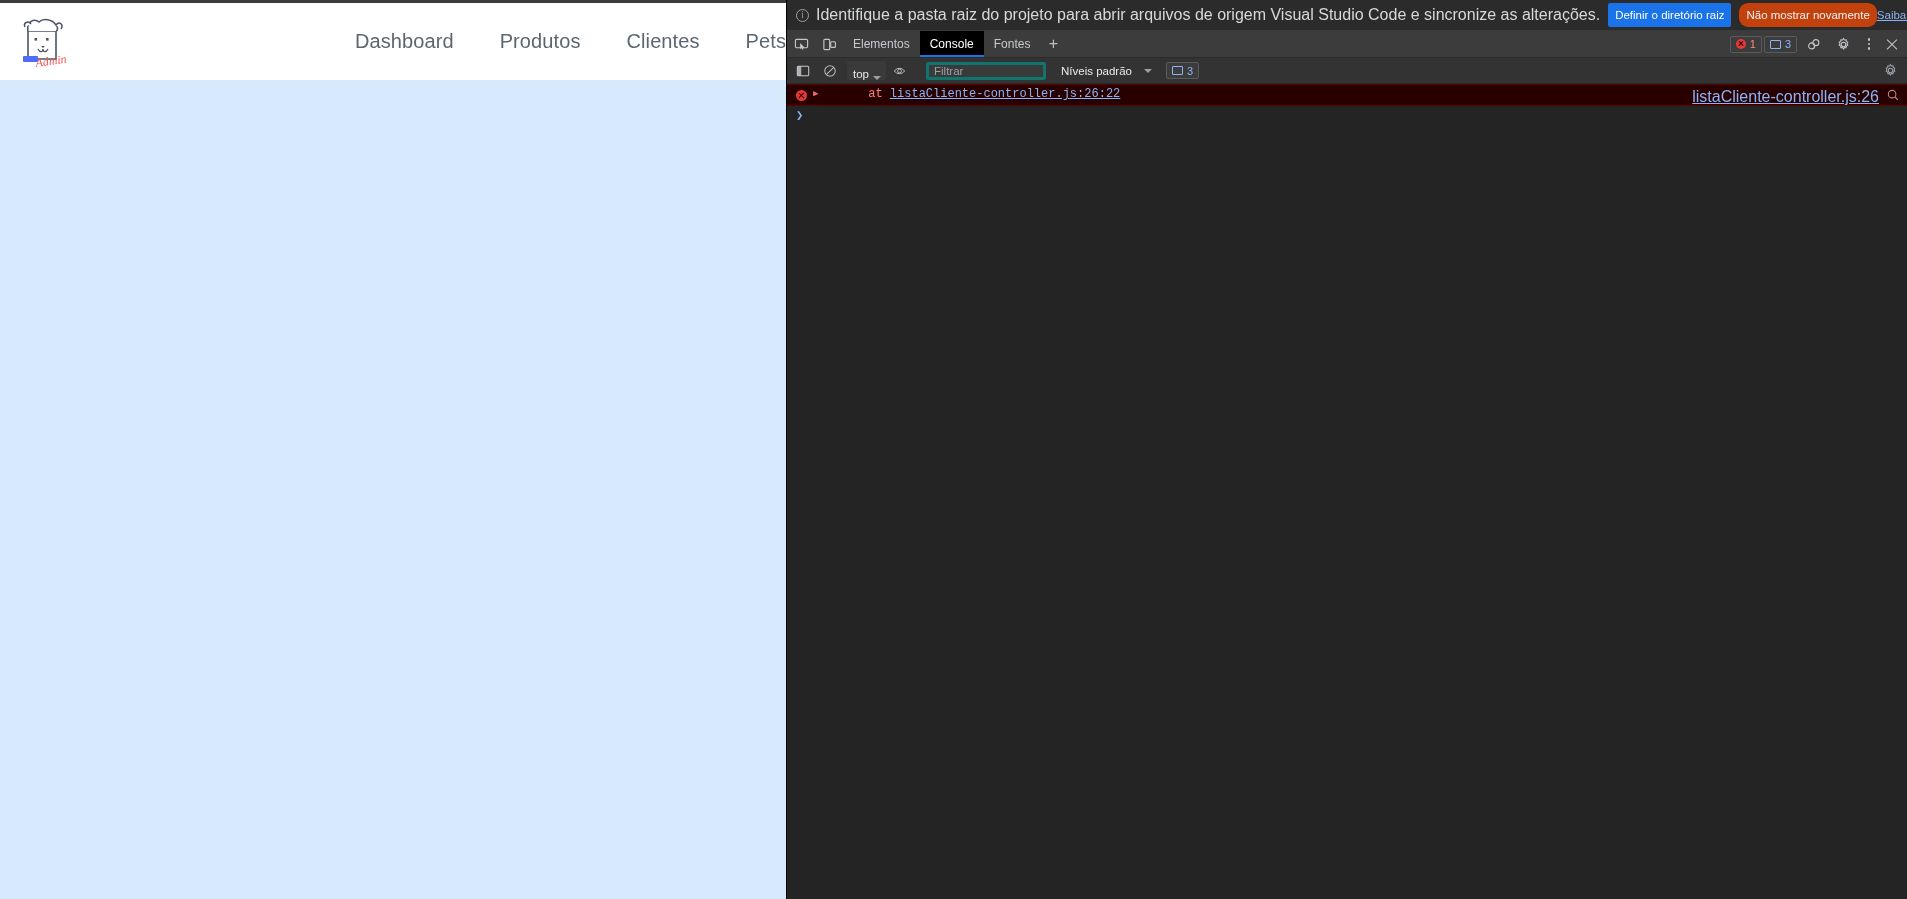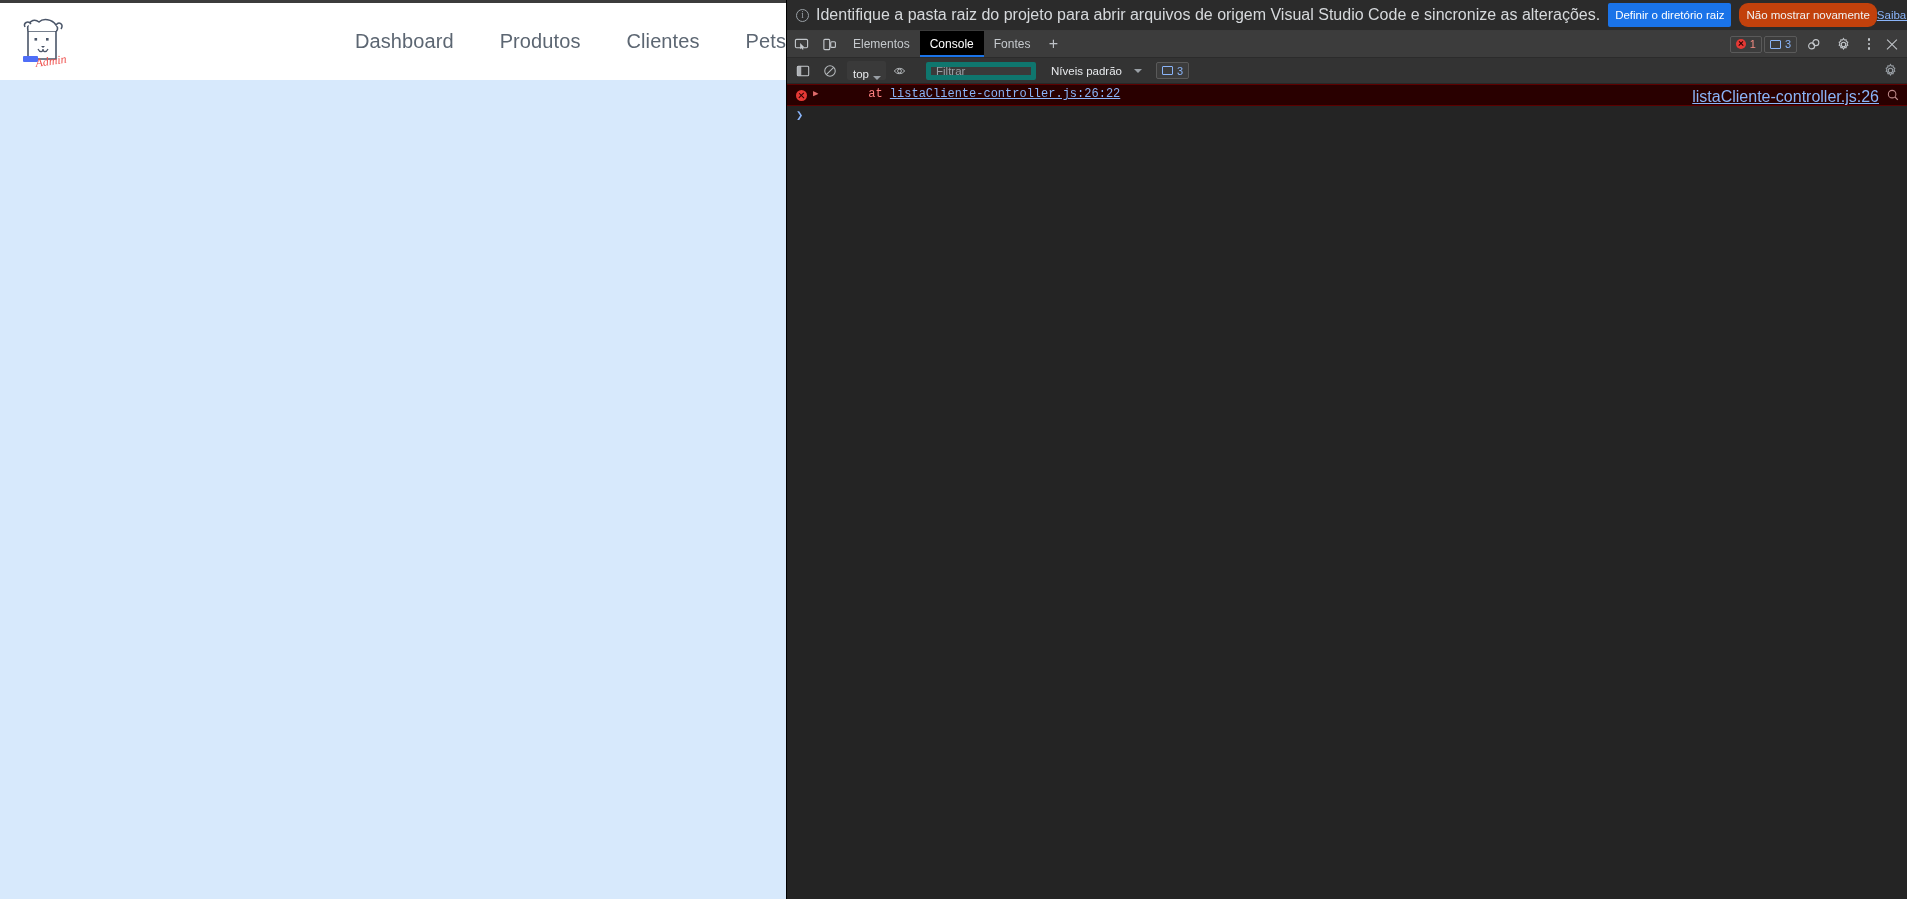--- a/index.html
+++ b/index.html
@@ -200,8 +200,8 @@
   .caret { width: 0; height: 0; border-left: 4px solid transparent;
            border-right: 4px solid transparent; border-top: 4.5px solid #9aa0a6; }
   #filter-input {
-    width: 110px; height: 18px; margin-left: 10px;
-    background: #3a3a3a; border: 5px solid #0f766e; border-radius: 2px;
+    width: 120px; height: 18px; margin-left: 10px;
+    background: #3a3a3a; border: 3px solid #0f766e; border-radius: 2px;
     color: #e8eaed; font-size: 11.5px; padding: 0 5px;
     font-family: "Liberation Sans", sans-serif; outline: none;
   }

